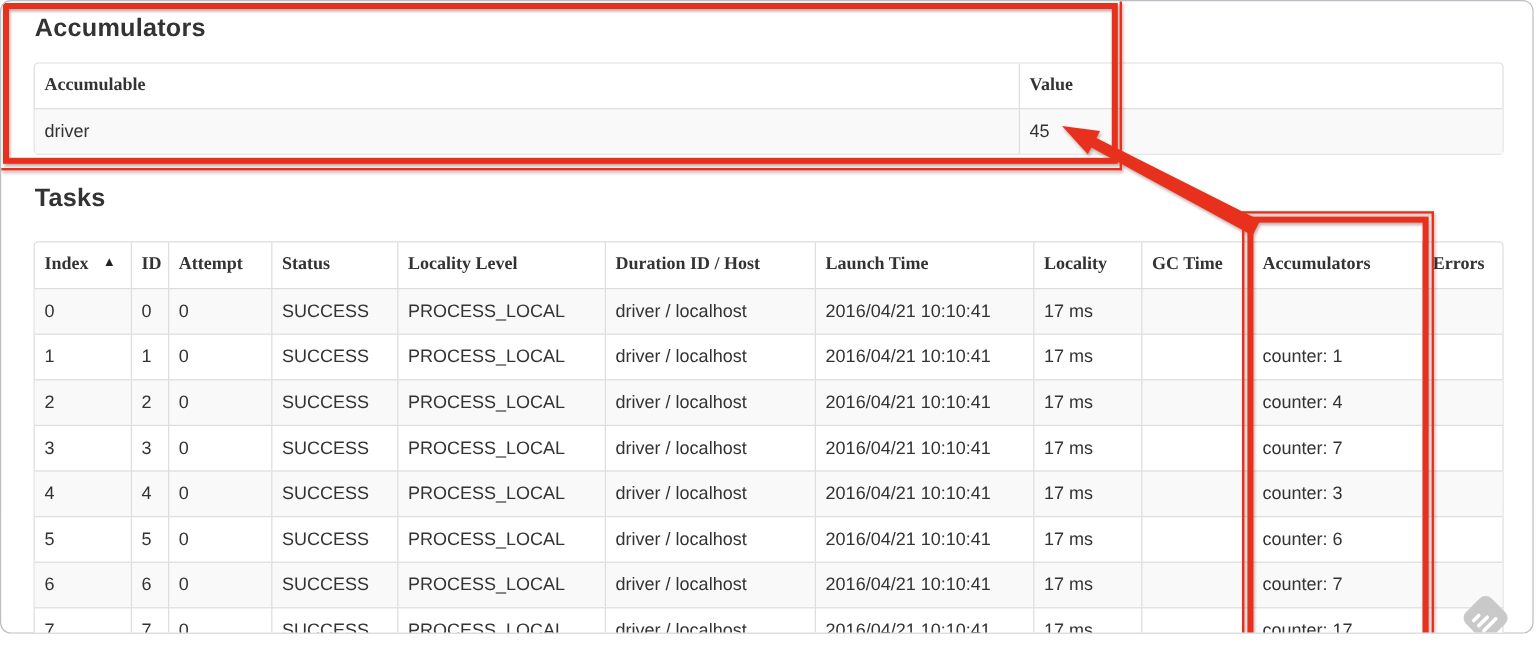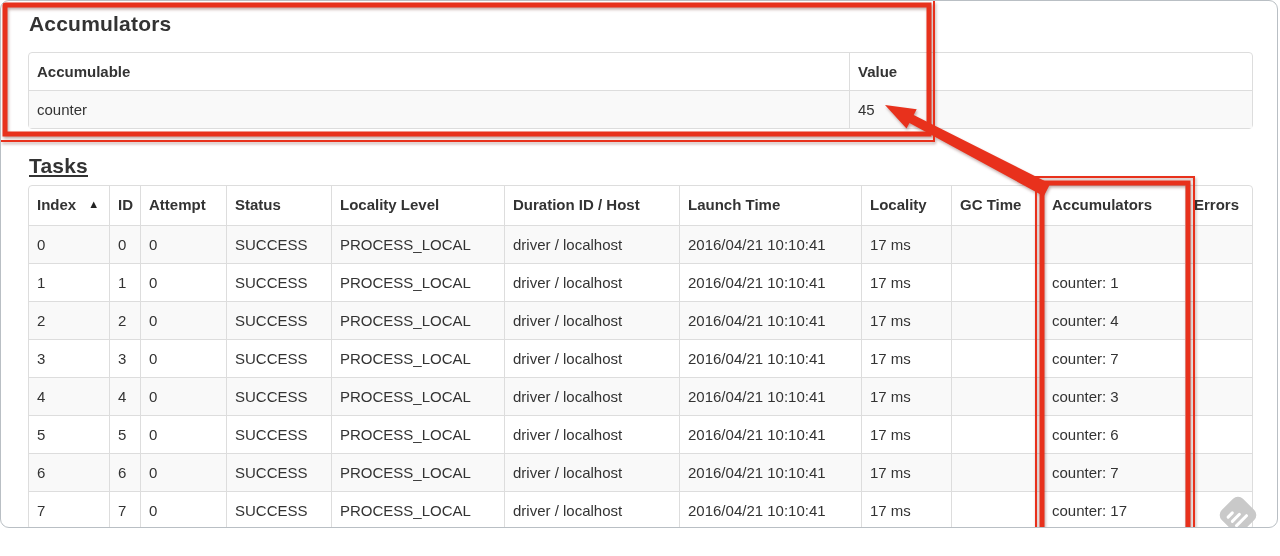--- a/index.html
+++ b/index.html
@@ -26,7 +26,7 @@
     padding:8px 8px; text-align:left; vertical-align:top;
     line-height:21px; white-space:nowrap; overflow:hidden; box-sizing:border-box;
   }
-  .tbl th { font-weight:bold; border-left:1px solid #ddd; }
+  .tbl th { font-weight:bold; border-left:1px solid #ddd;font-family:Liberation Serif, serif; }
   .tbl td { border-left:1px solid #ddd; border-top:1px solid #ddd; }
   .tbl th:first-child, .tbl td:first-child { border-left:none; }
   .tbl tbody tr:nth-child(odd) td { background:#f9f9f9; }

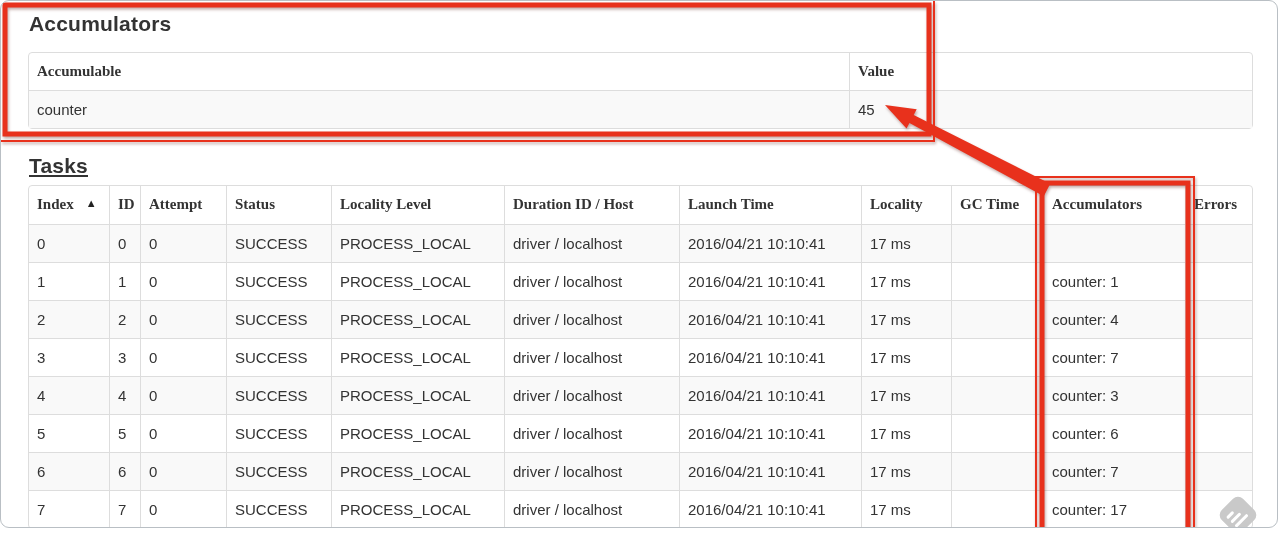--- a/index.html
+++ b/index.html
@@ -73,7 +73,7 @@
       </thead>
       <tbody>
         <tr>
-          <td>counter</td>
+          <td>driver</td>
           <td>45</td>
         </tr>
       </tbody>

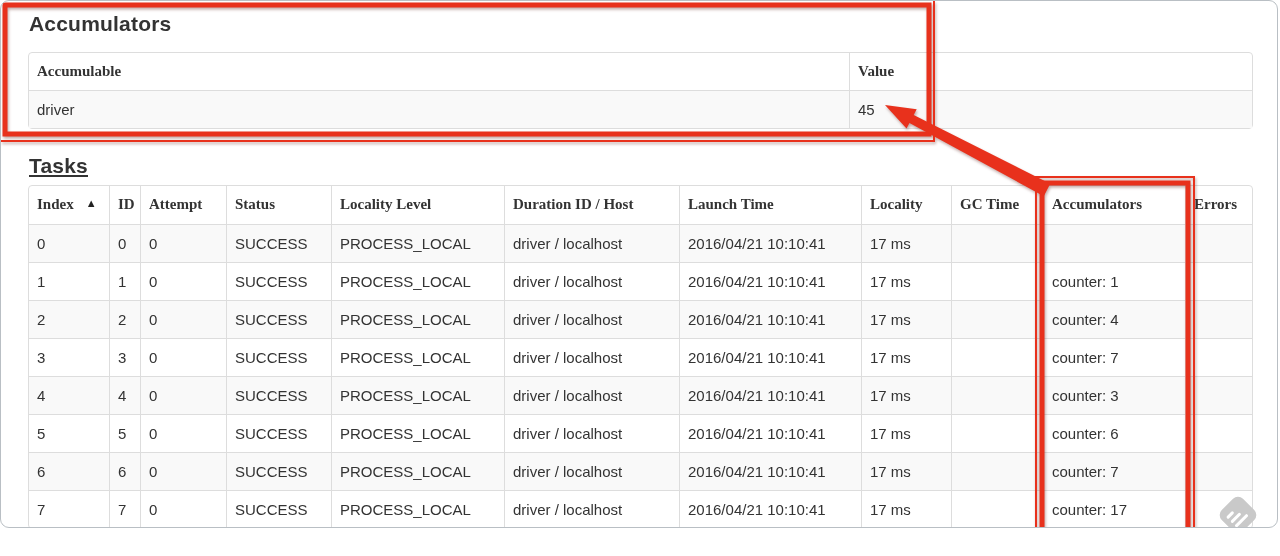--- a/index.html
+++ b/index.html
@@ -17,7 +17,7 @@
     font-size:21px; line-height:22px; font-weight:bold; color:#333;
     margin:0 0 17px 1px; letter-spacing:.2px;
   }
-  h2.sec.second { margin-top:26px; margin-bottom:8px;text-decoration:underline; }
+  h2.sec.second { margin-top:26px; margin-bottom:24px; }
   table.tbl {
     border-collapse:separate; border-spacing:0; table-layout:fixed;
     width:1223px; border:1px solid #ddd; border-radius:4px; background:#fff;

